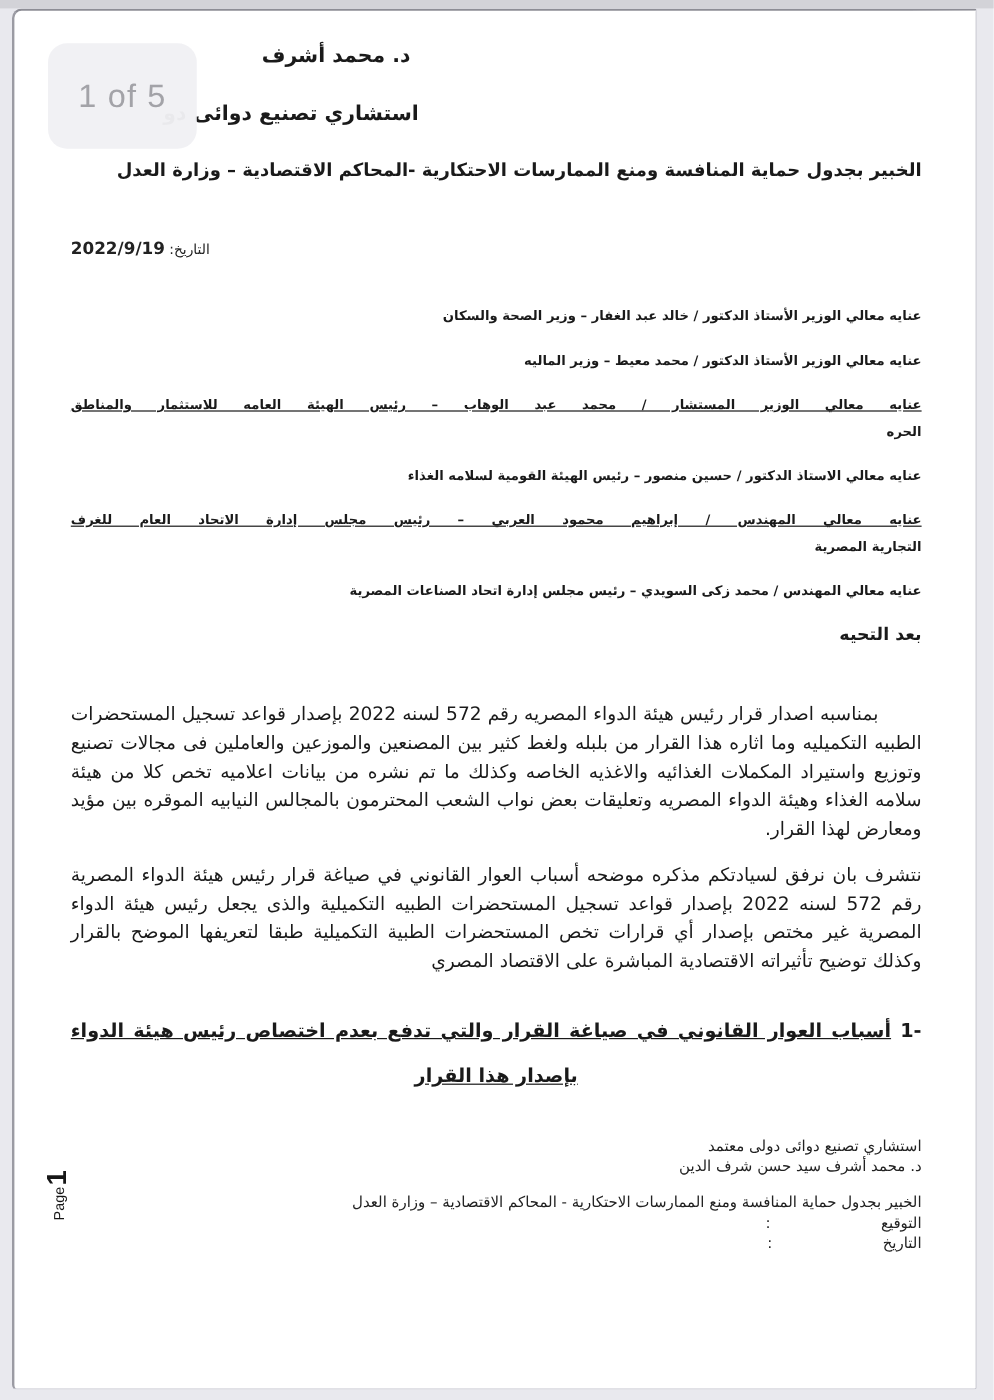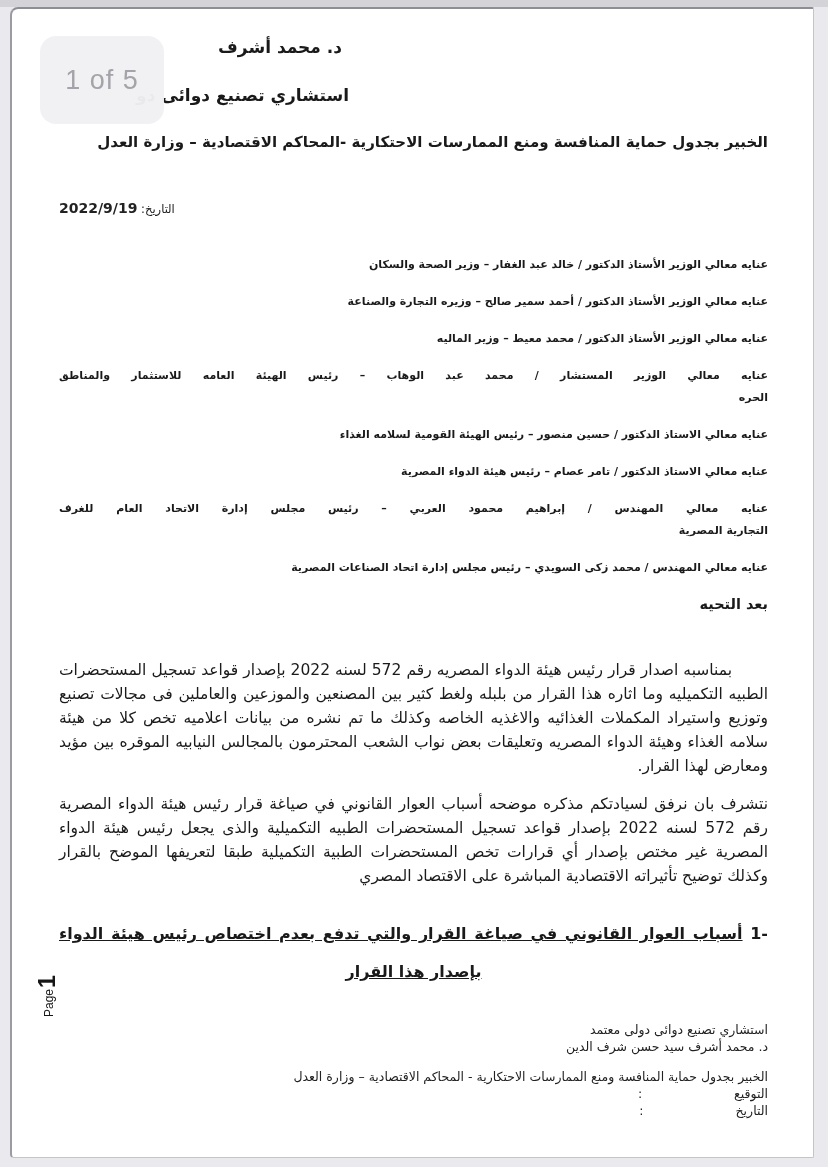--- a/index.html
+++ b/index.html
@@ -94,7 +94,6 @@
 
     <div class="recipients">
       <div class="recipient">عنايه معالي الوزير الأستاذ الدكتور / خالد عبد الغفار – وزير الصحة والسكان</div>
-      <div class="recipient">عنايه معالي الوزير الأستاذ الدكتور / أحمد سمير صالح – وزيره التجارة والصناعة</div>
       <div class="recipient">عنايه معالي الوزير الأستاذ الدكتور / محمد معيط – وزير الماليه</div>
       <div class="recipient">
         <div class="r1">عنايه معالي الوزير المستشار / محمد عبد الوهاب – رئيس الهيئة العامه للاستثمار والمناطق</div>

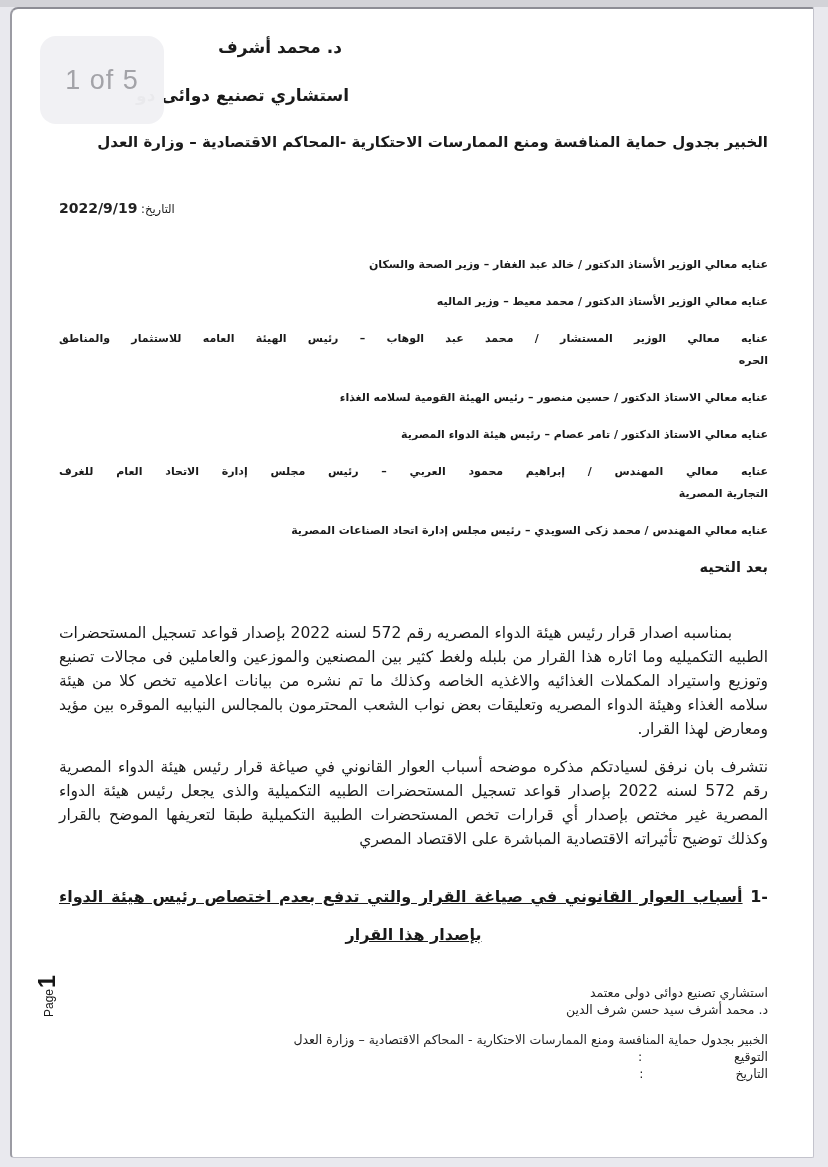--- a/index.html
+++ b/index.html
@@ -39,7 +39,7 @@
   .date-line .date-value{font-weight:bold;font-size:14px;}
   .recipients{margin-top:36px;font-weight:bold;font-size:11px;line-height:22px;}
   .recipient{margin-bottom:15px;text-align:right;}
-  .recipient .r1{text-align:justify;text-align-last:justify;}
+  .recipient .r1{text-align:justify;text-align-last:justify;text-decoration:underline;}
   .recipient .r2{text-align:right;}
   .greeting{font-weight:bold;font-size:14.5px;line-height:20px;text-align:right;}
   .para{margin:0;font-size:15.5px;line-height:24px;text-align:justify;}

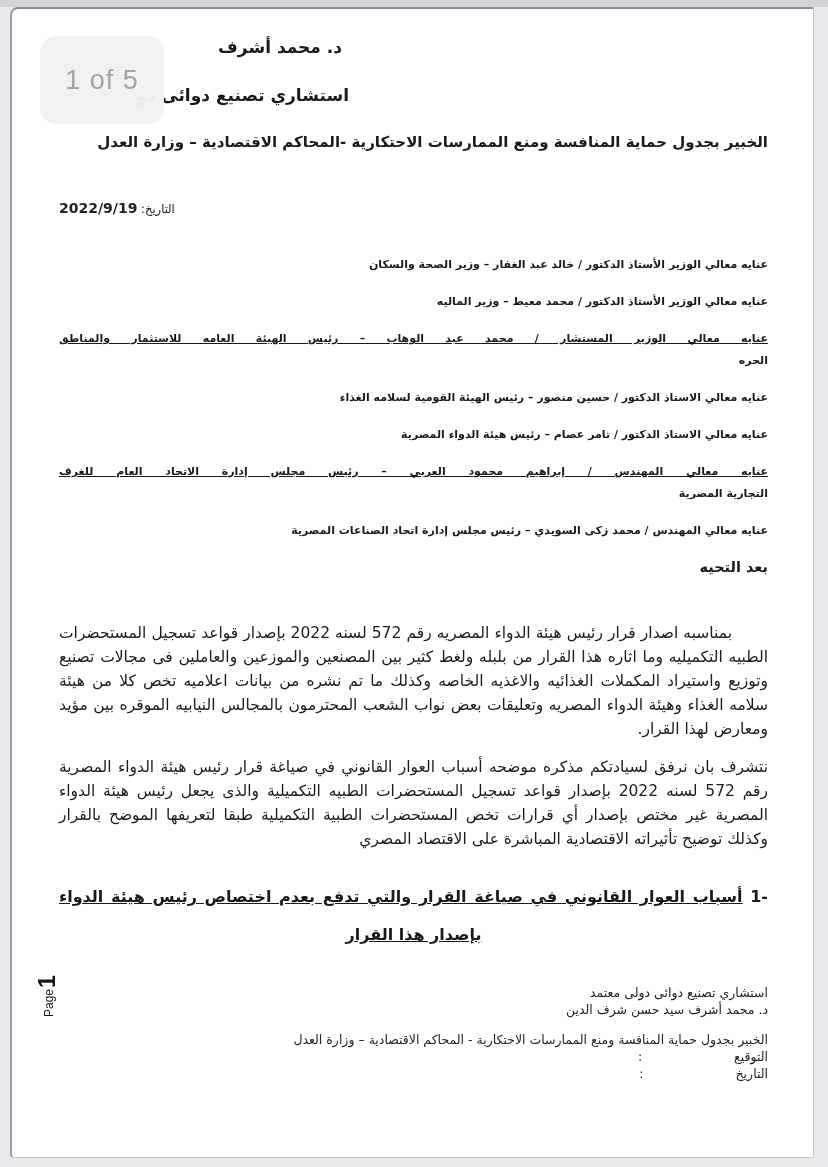--- a/index.html
+++ b/index.html
@@ -100,7 +100,6 @@
         <div class="r2">الحره</div>
       </div>
       <div class="recipient">عنايه معالي الاستاذ الدكتور / حسين منصور – رئيس الهيئة القومية لسلامه الغذاء</div>
-      <div class="recipient">عنايه معالي الاستاذ الدكتور / تامر عصام – رئيس هيئة الدواء المصرية</div>
       <div class="recipient">
         <div class="r1">عنايه معالي المهندس / إبراهيم محمود العربي – رئيس مجلس إدارة الاتحاد العام للغرف</div>
         <div class="r2">التجارية المصرية</div>

